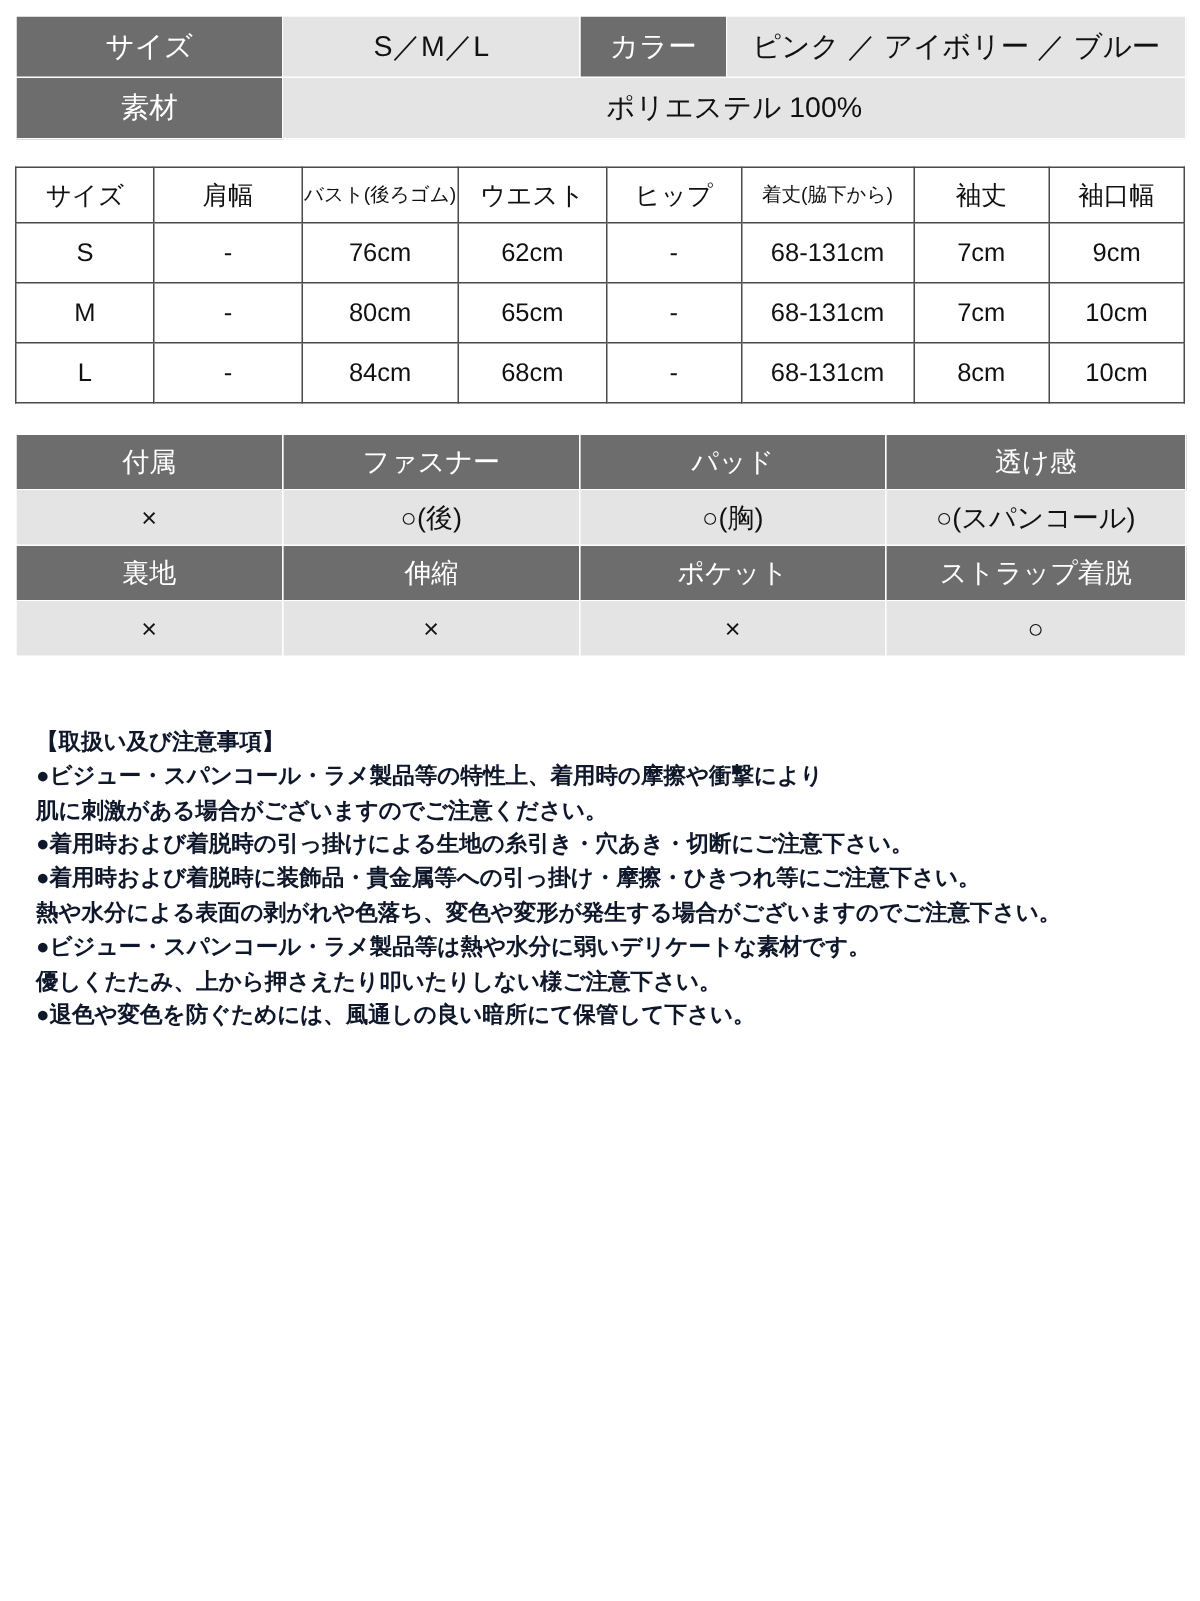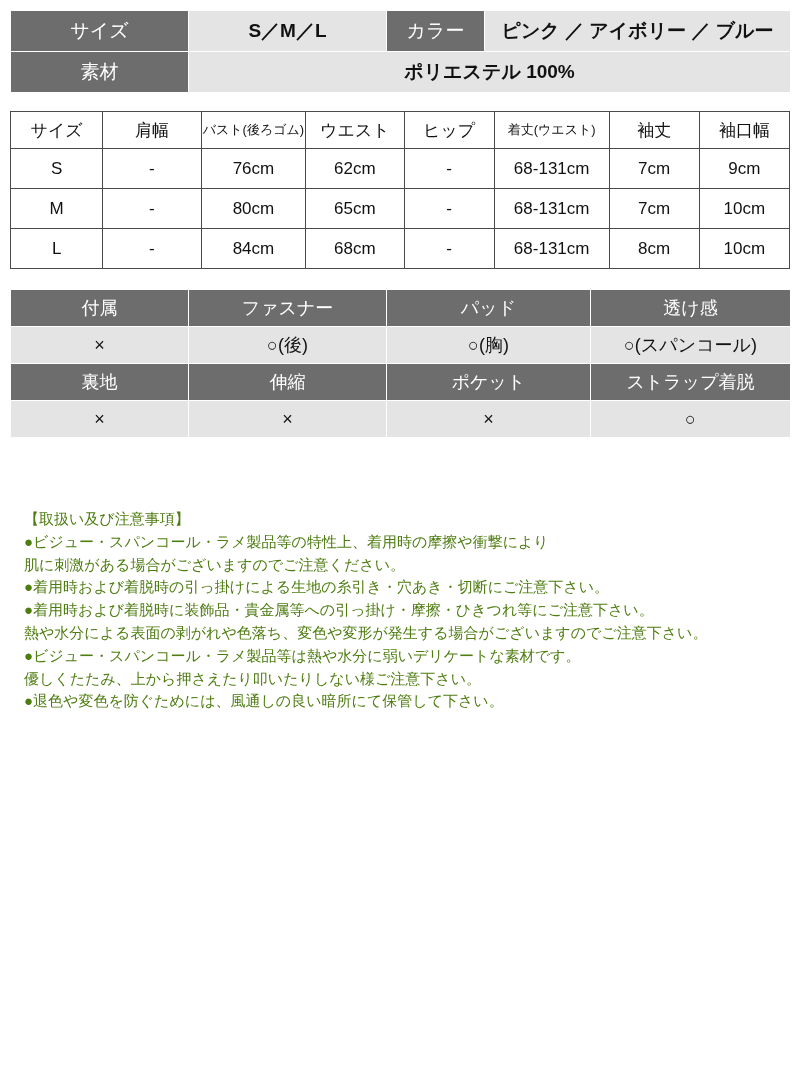--- a/index.html
+++ b/index.html
@@ -49,7 +49,6 @@
     background: #e4e4e4;
     color: #111111;
     font-size: 19px;
-    font-weight: bold;
   }
   
   .size-table {

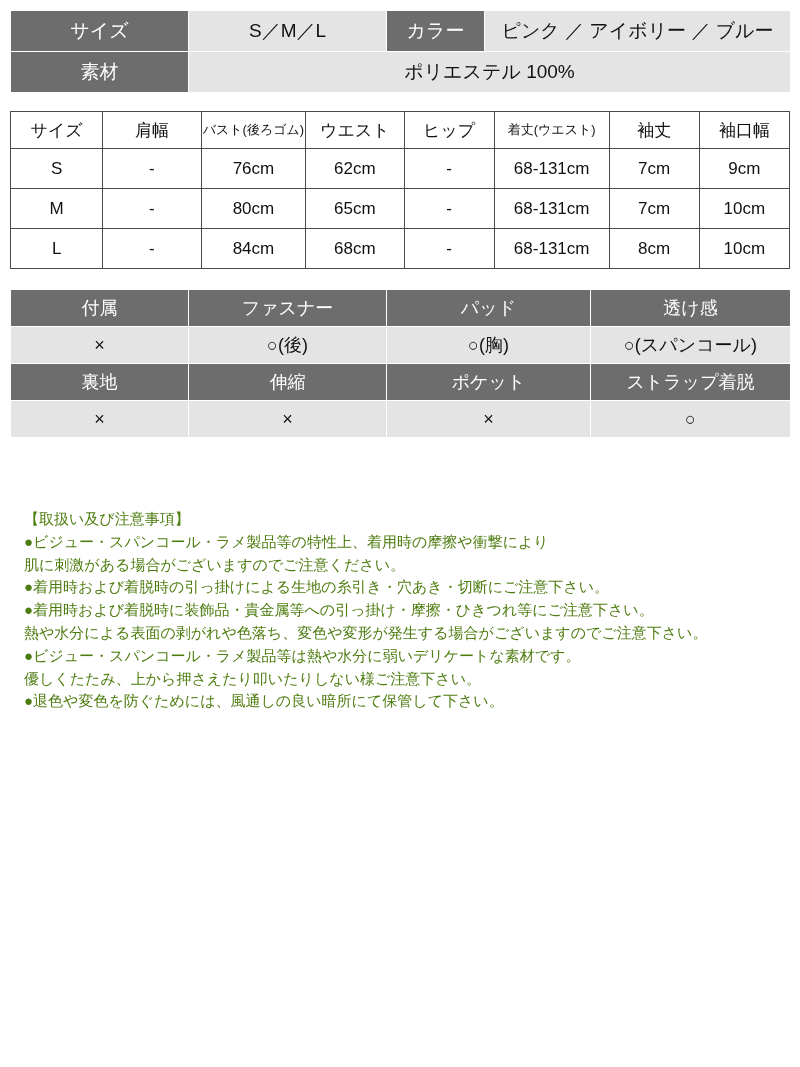--- a/index.html
+++ b/index.html
@@ -145,7 +145,7 @@
         <th class="small">バスト(後ろゴム)</th>
         <th>ウエスト</th>
         <th>ヒップ</th>
-        <th class="small">着丈(ウエスト)</th>
+        <th class="small">着丈(脇下から)</th>
         <th>袖丈</th>
         <th>袖口幅</th>
       </tr>

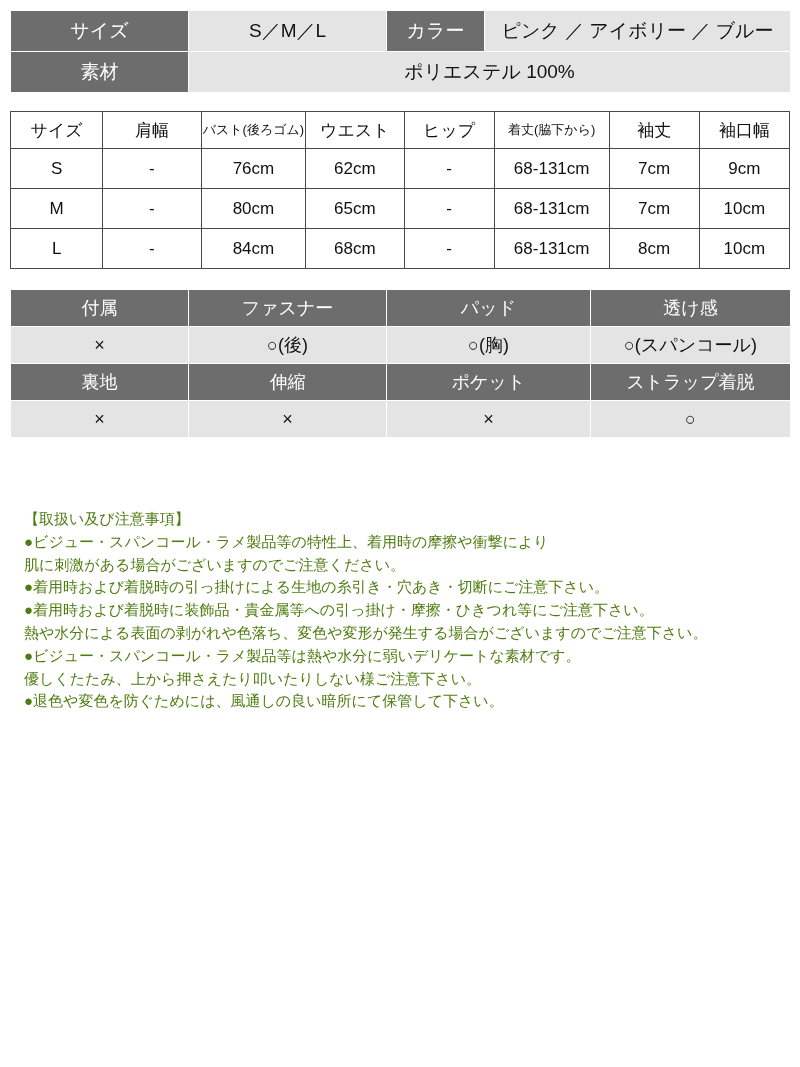--- a/index.html
+++ b/index.html
@@ -91,11 +91,12 @@
   }
   
   .notes {
-    margin-top: 70px;
+    margin-top: 46px;
     padding-left: 14px;
     font-size: 15px;
     line-height: 1.52;
-    color: #4d7c0f;
+    color: #0f172a;
+    font-weight: bold;
   }
   .notes .line {
     white-space: pre;

